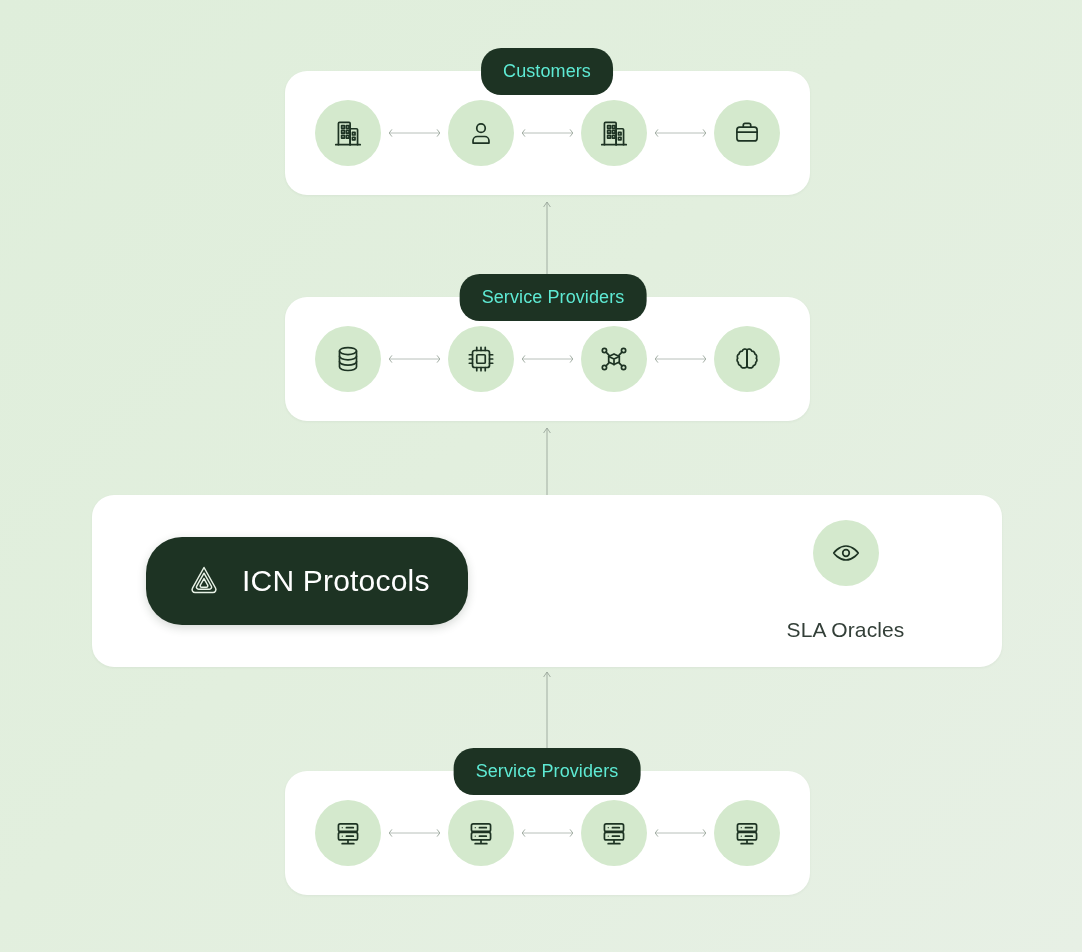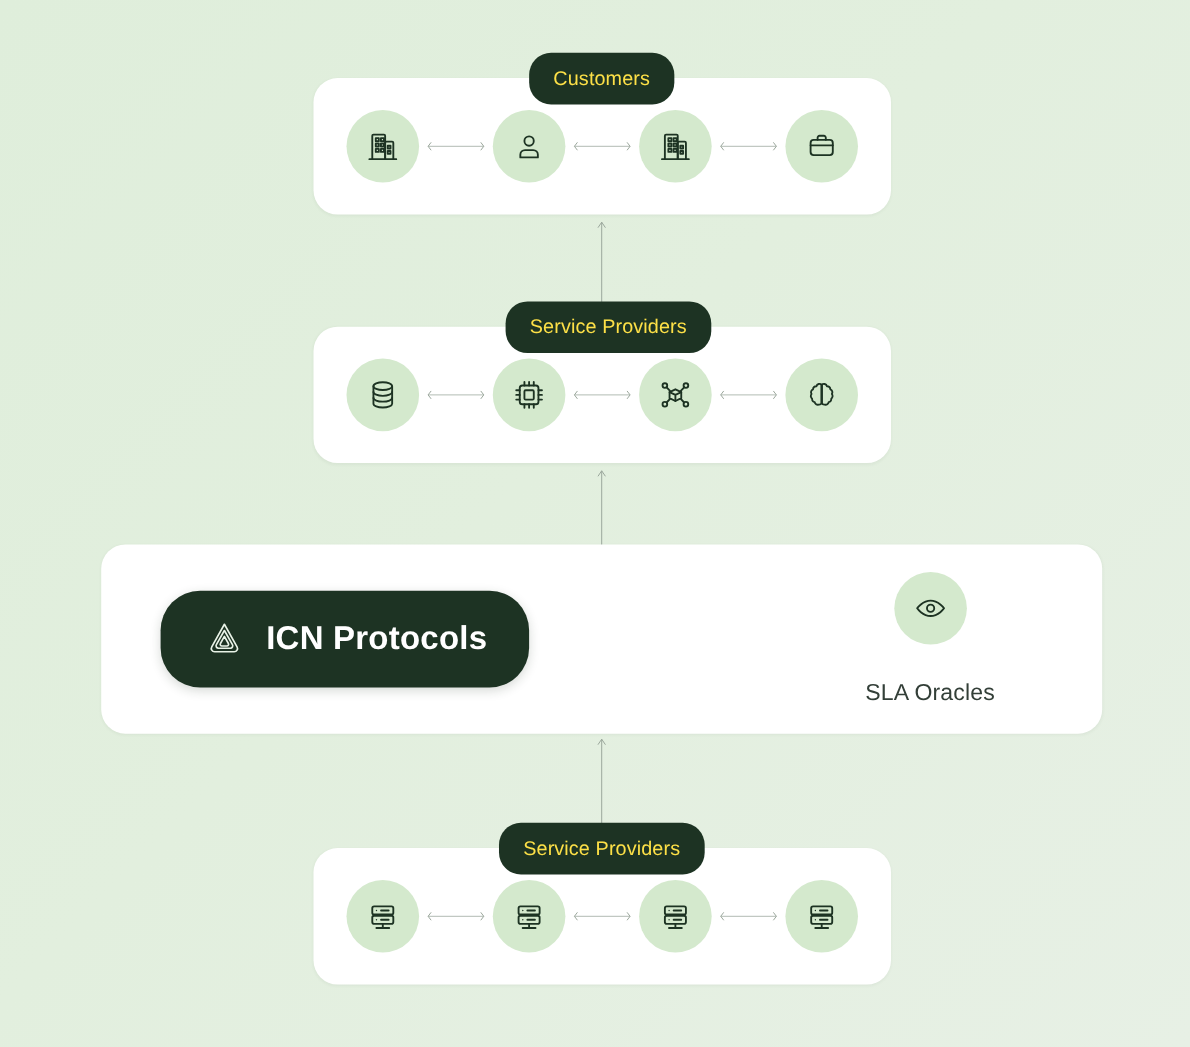--- a/index.html
+++ b/index.html
@@ -61,7 +61,7 @@
   .pill {
     position: absolute;
     background: #1d3323;
-    color: #fde047;
+    color: #5eead4;
     border-radius: 20px;
     font-size: 18px;
     line-height: 1;

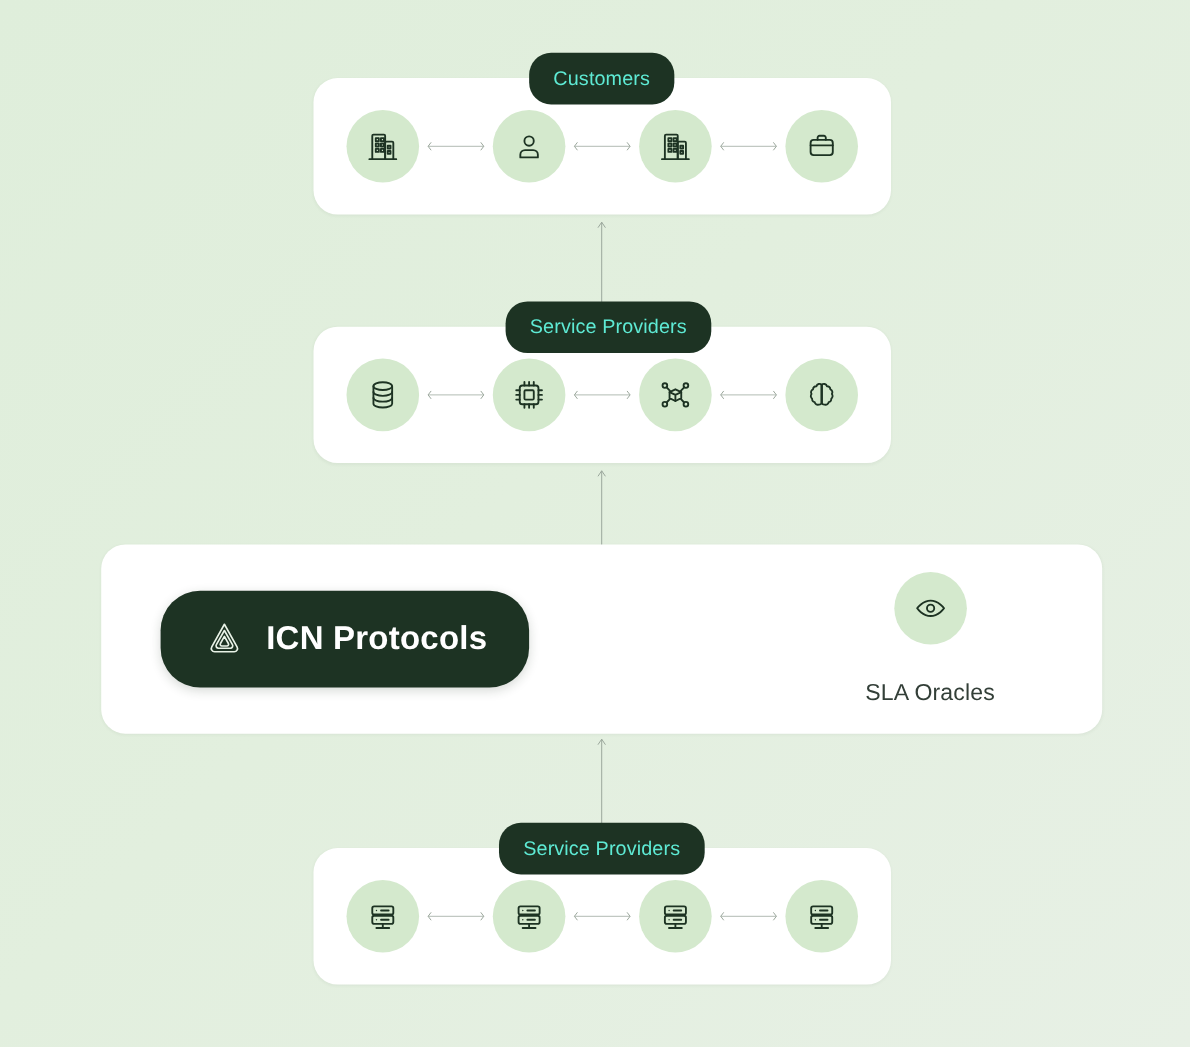--- a/index.html
+++ b/index.html
@@ -148,7 +148,6 @@
     align-items: center;
     gap: 18px;
     box-shadow: 0 3px 10px rgba(25,45,28,0.18);
-    font-weight: bold;
   }
   .protocol-pill .logo {
     width: 40px;

